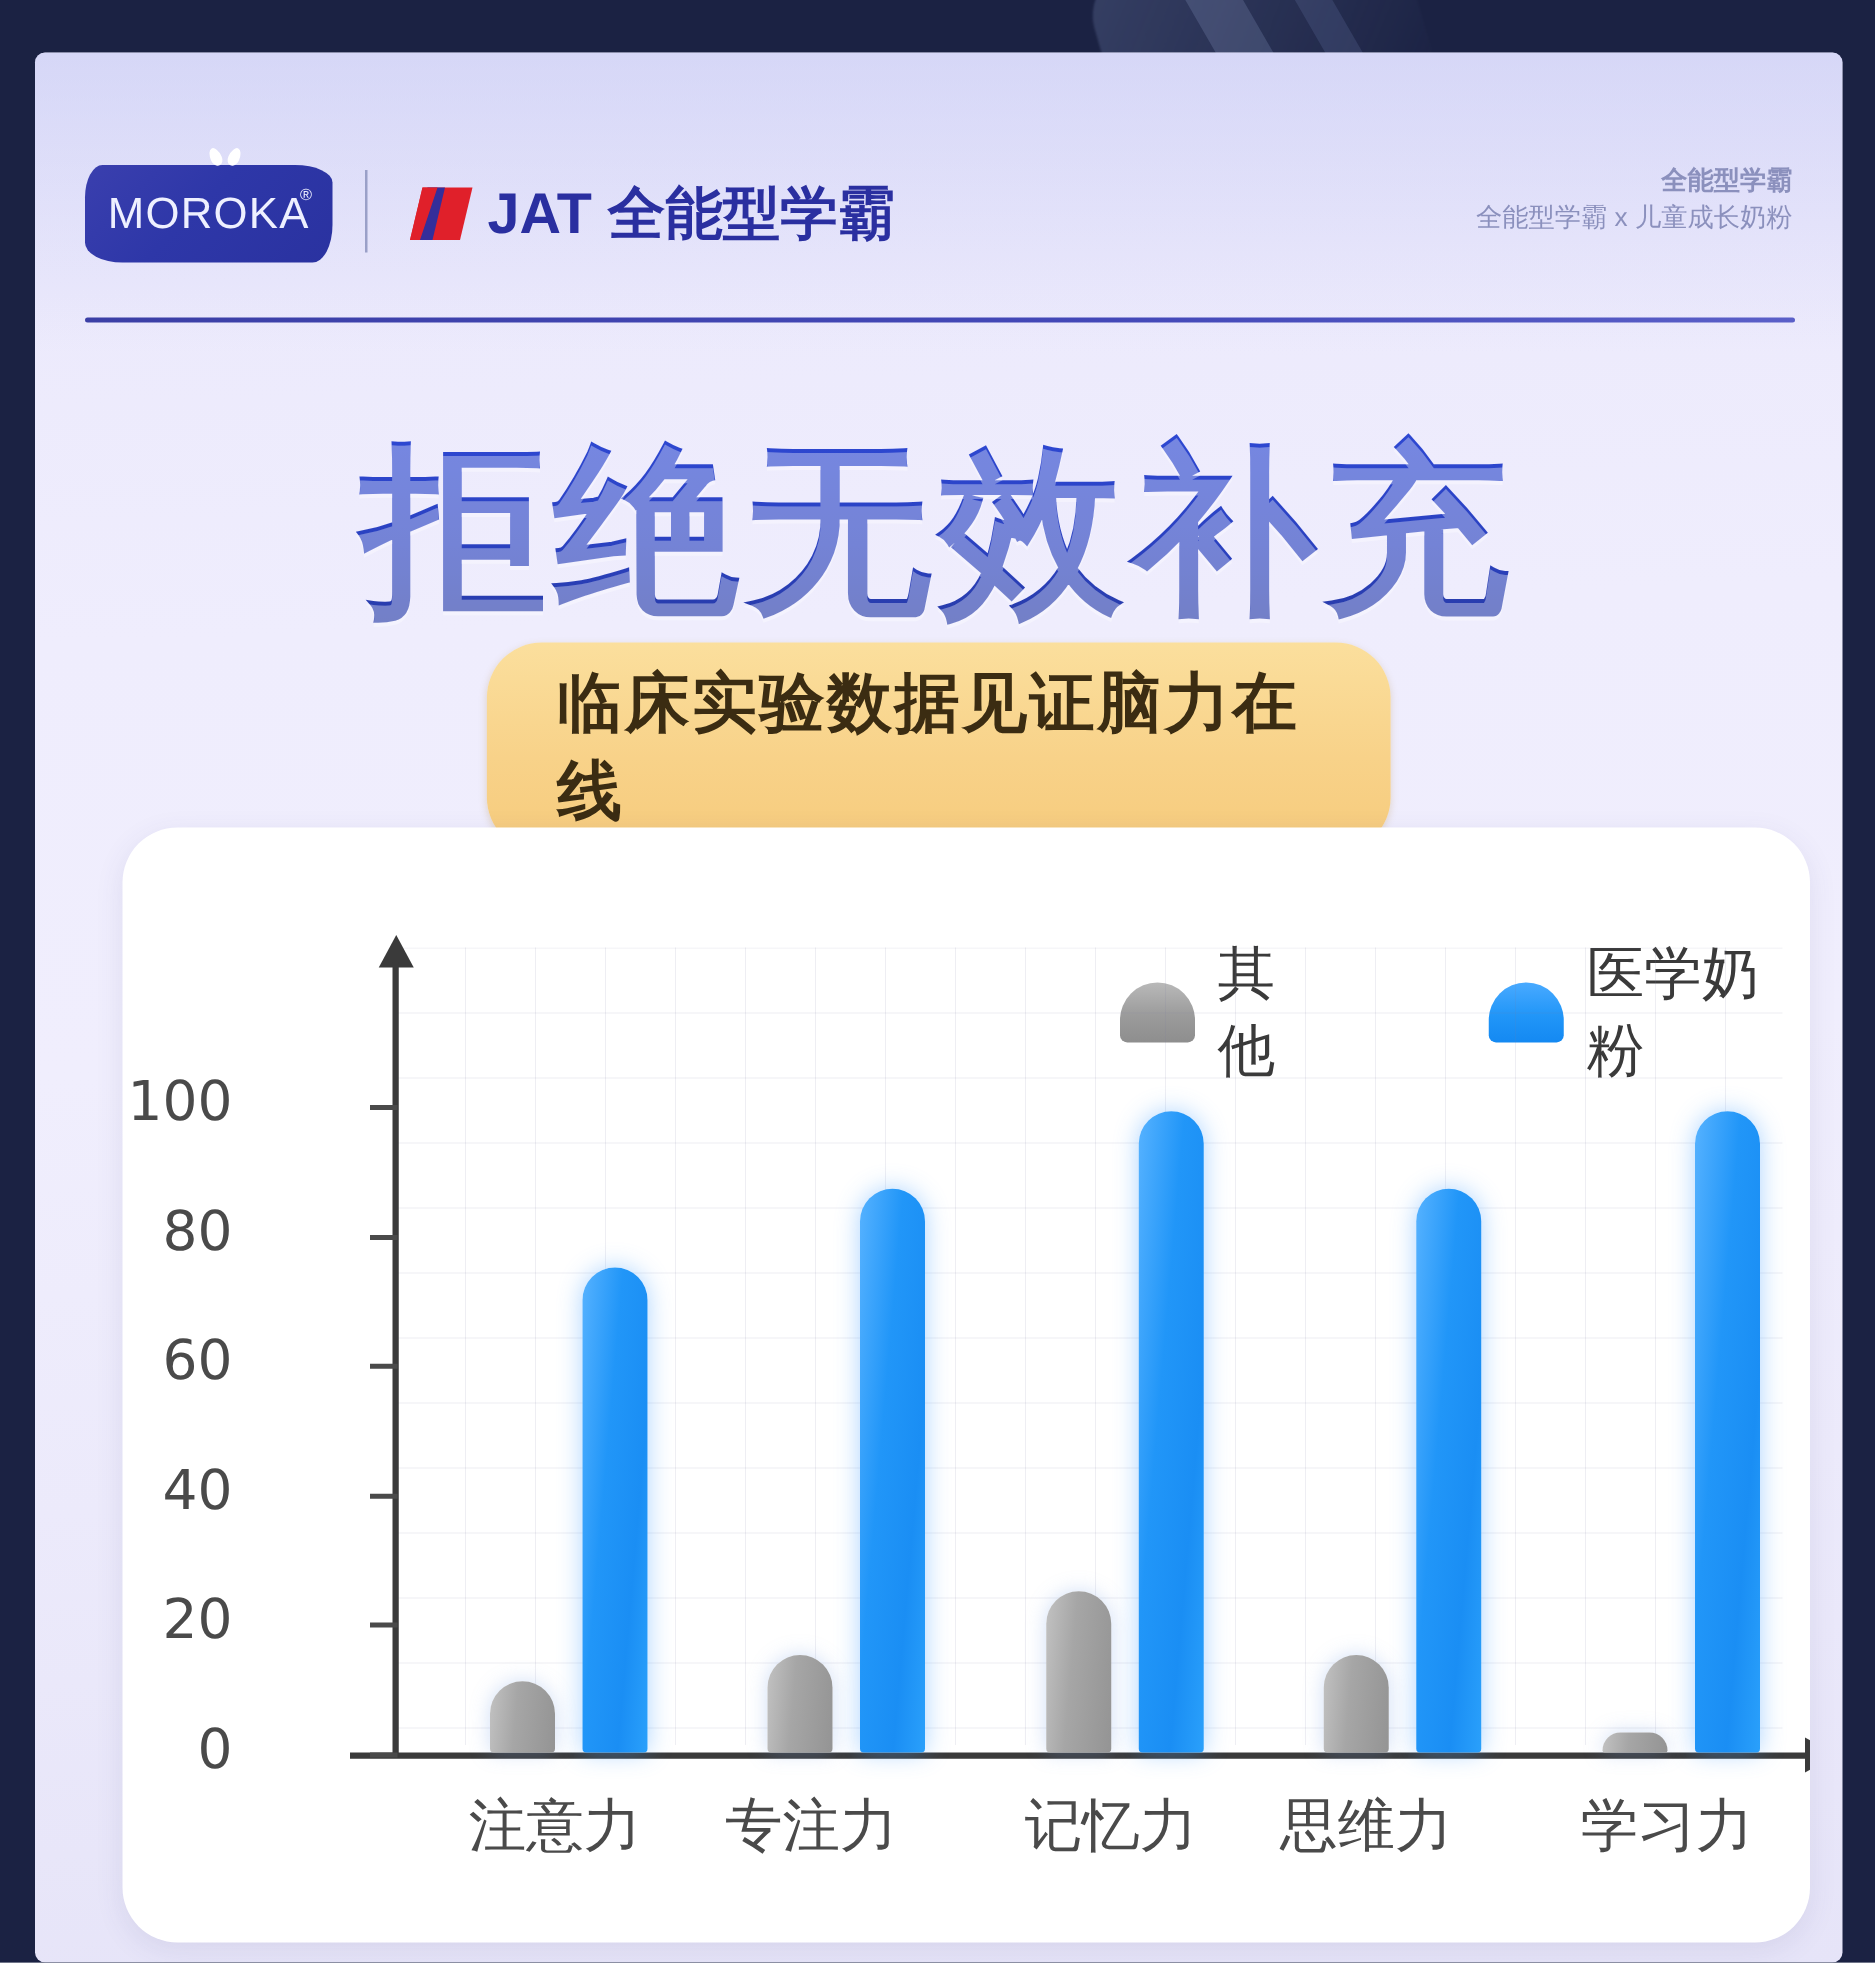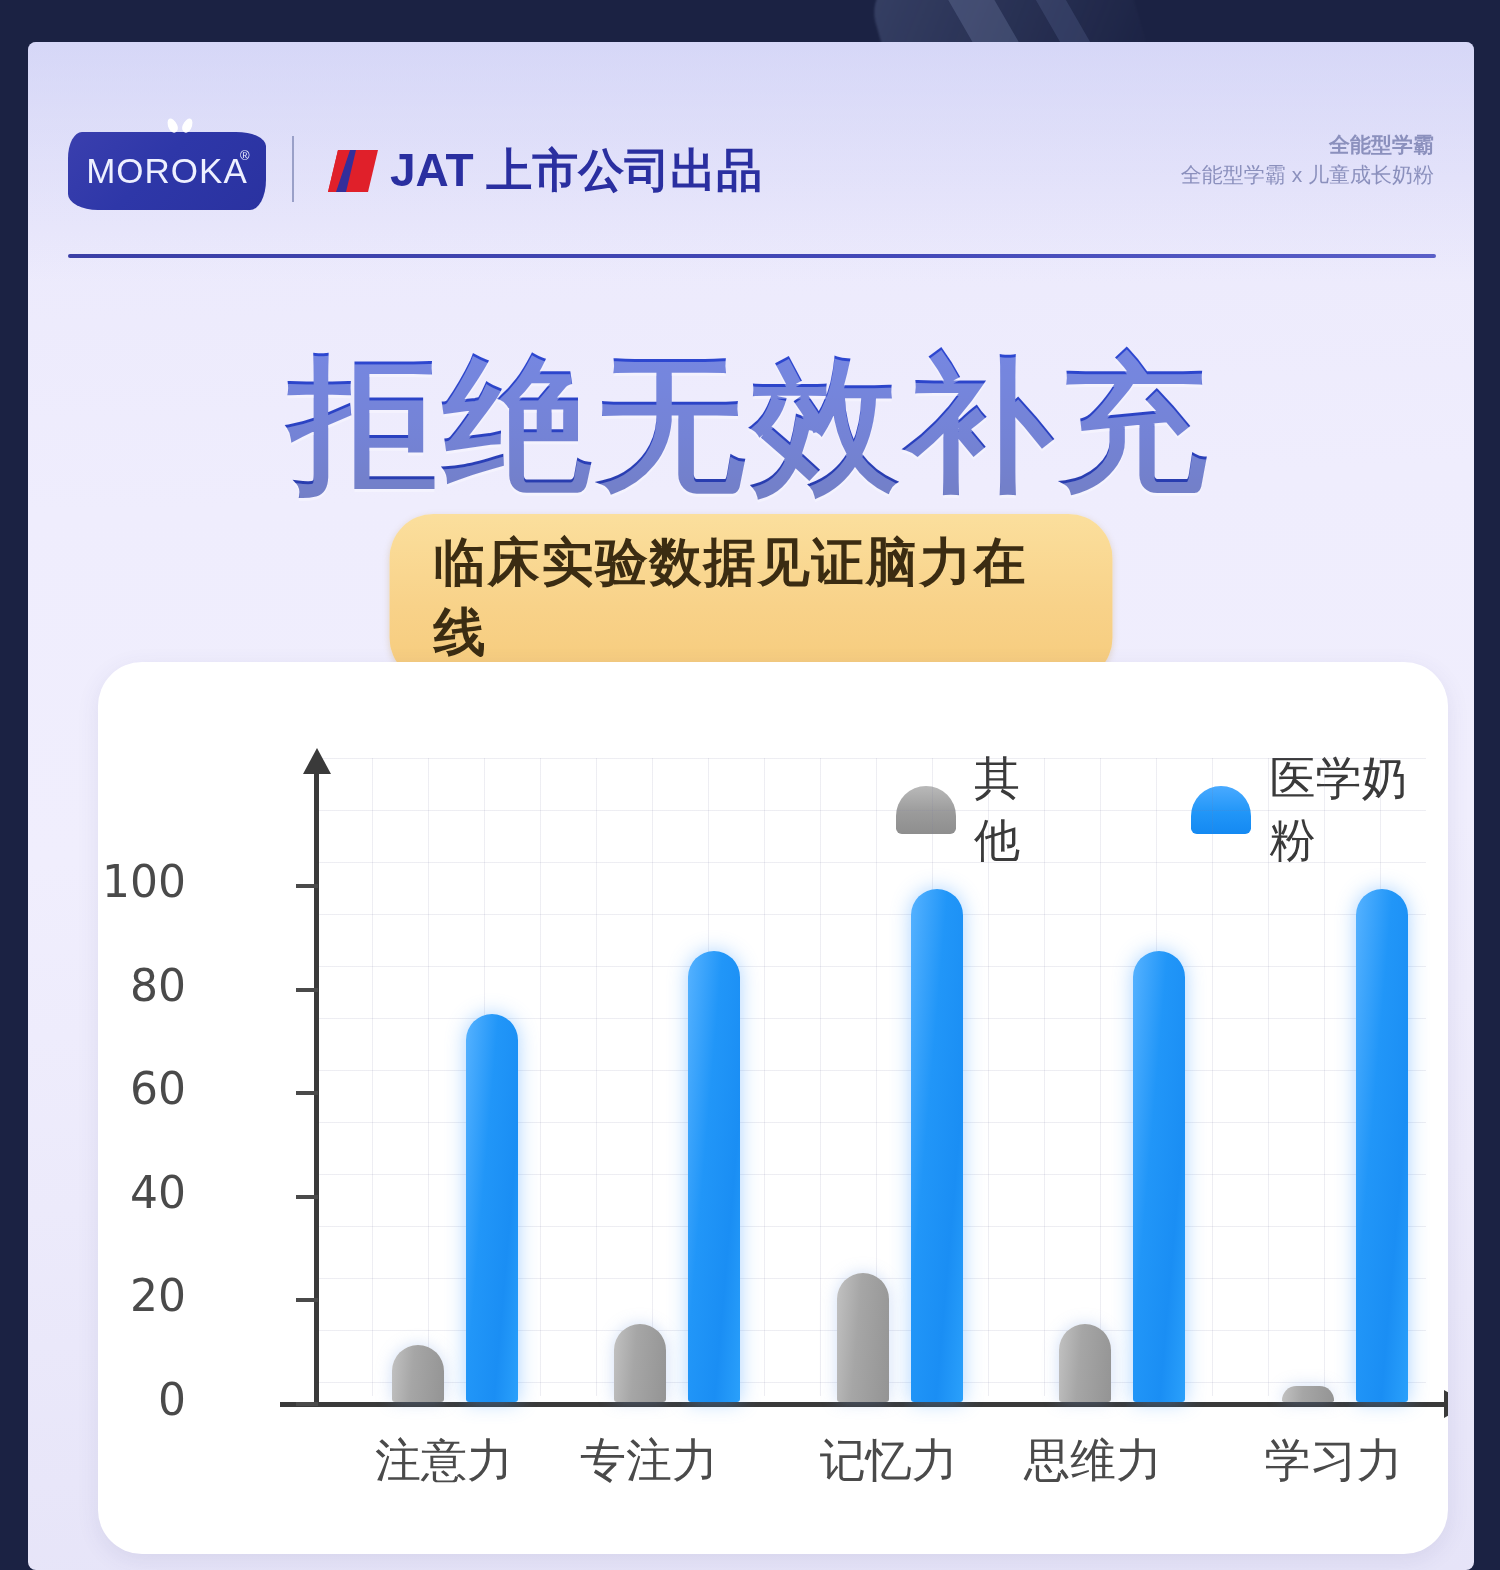--- a/index.html
+++ b/index.html
@@ -162,7 +162,7 @@
           <polygon points="12,2 24,2 10,44 2,44" fill="#e0202a"></polygon>
         </svg>
       </span>
-      <span class="jat-label">JAT 上市公司出品</span>
+      <span class="jat-label">JAT 全能型学霸</span>
     </div>
 
     <div class="tagline">

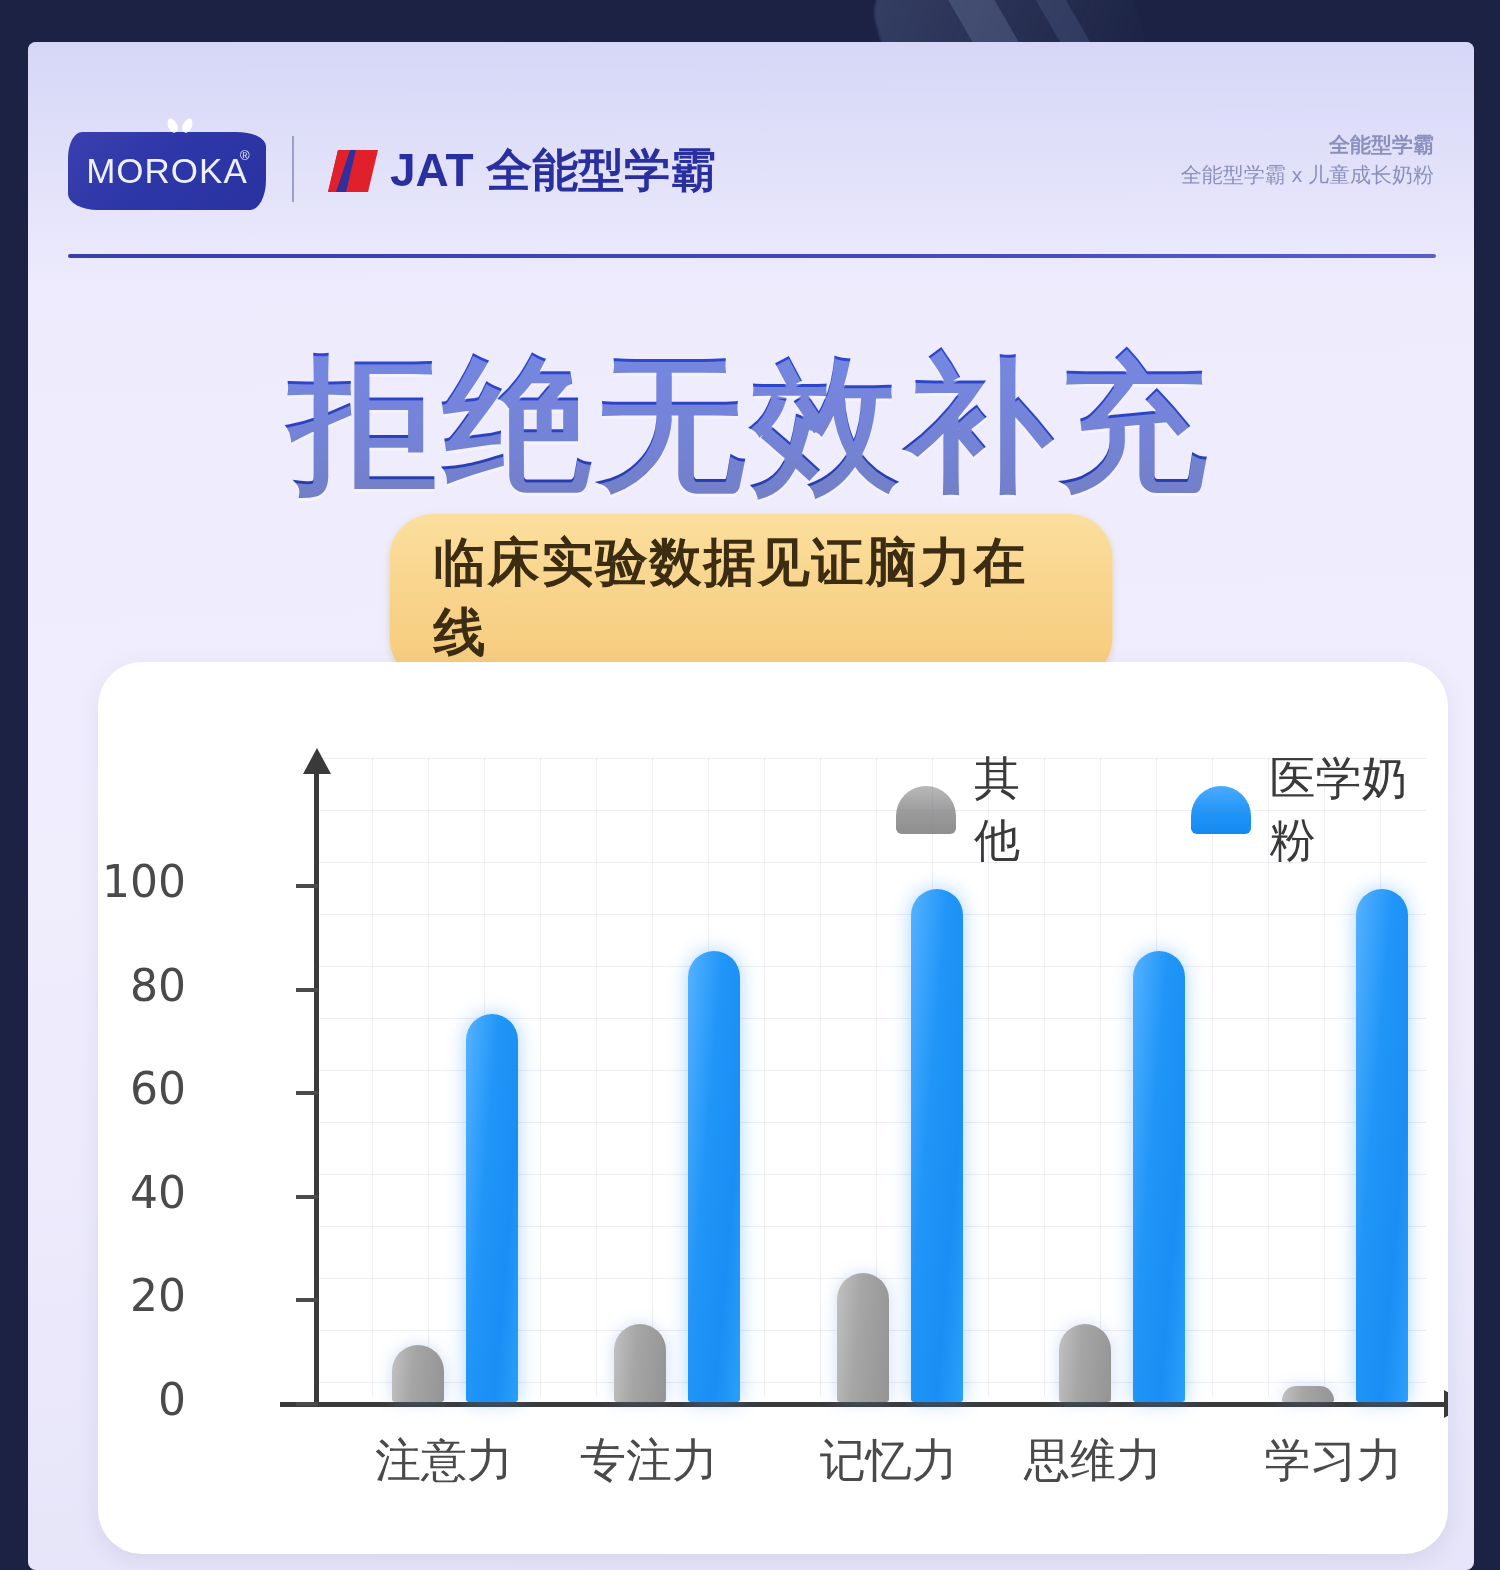--- a/index.html
+++ b/index.html
@@ -78,7 +78,7 @@
   }
   .hero-pill {
     position:absolute; left:50%; transform:translateX(-50%); top:472px;
-    padding:14px 44px; border-radius:44px;
+    padding:14px 56px; border-radius:44px;
     background:linear-gradient(180deg,#fbdf9d 0%,#f8d289 55%,#f6cb7c 100%);
     font-size:52px; font-weight:700; color:#3b2c12; letter-spacing:2px;
     font-family:"DejaVu Sans","Liberation Sans",sans-serif;

